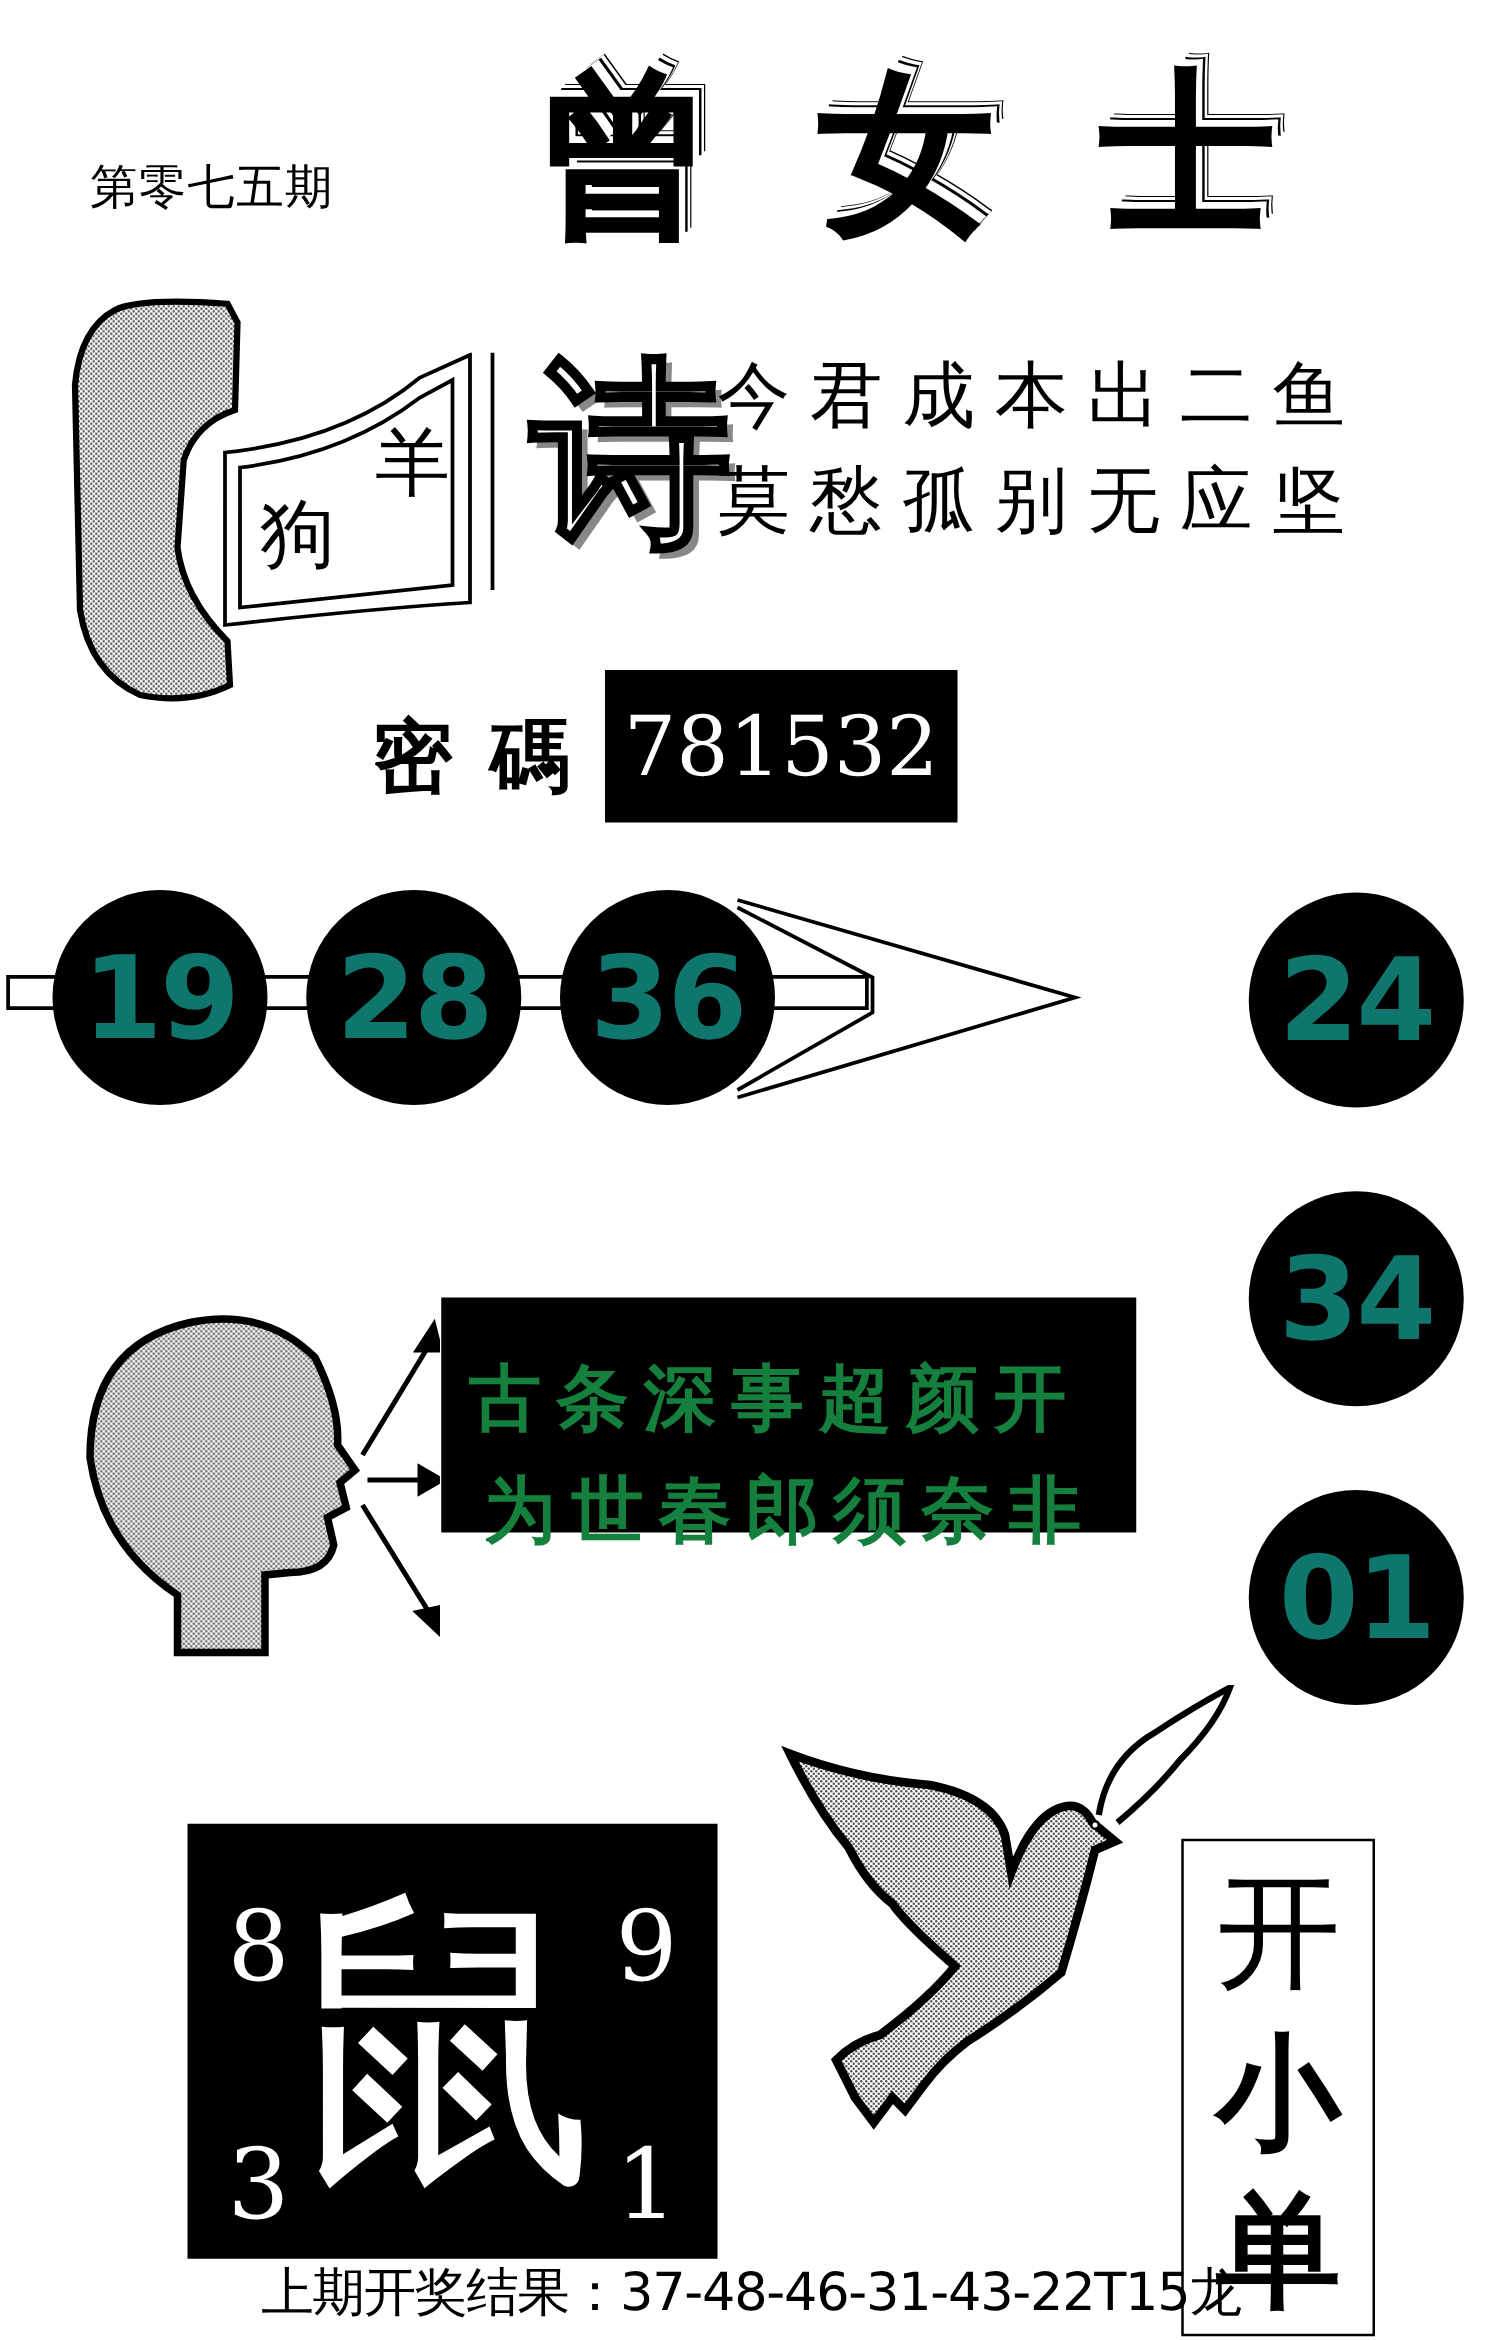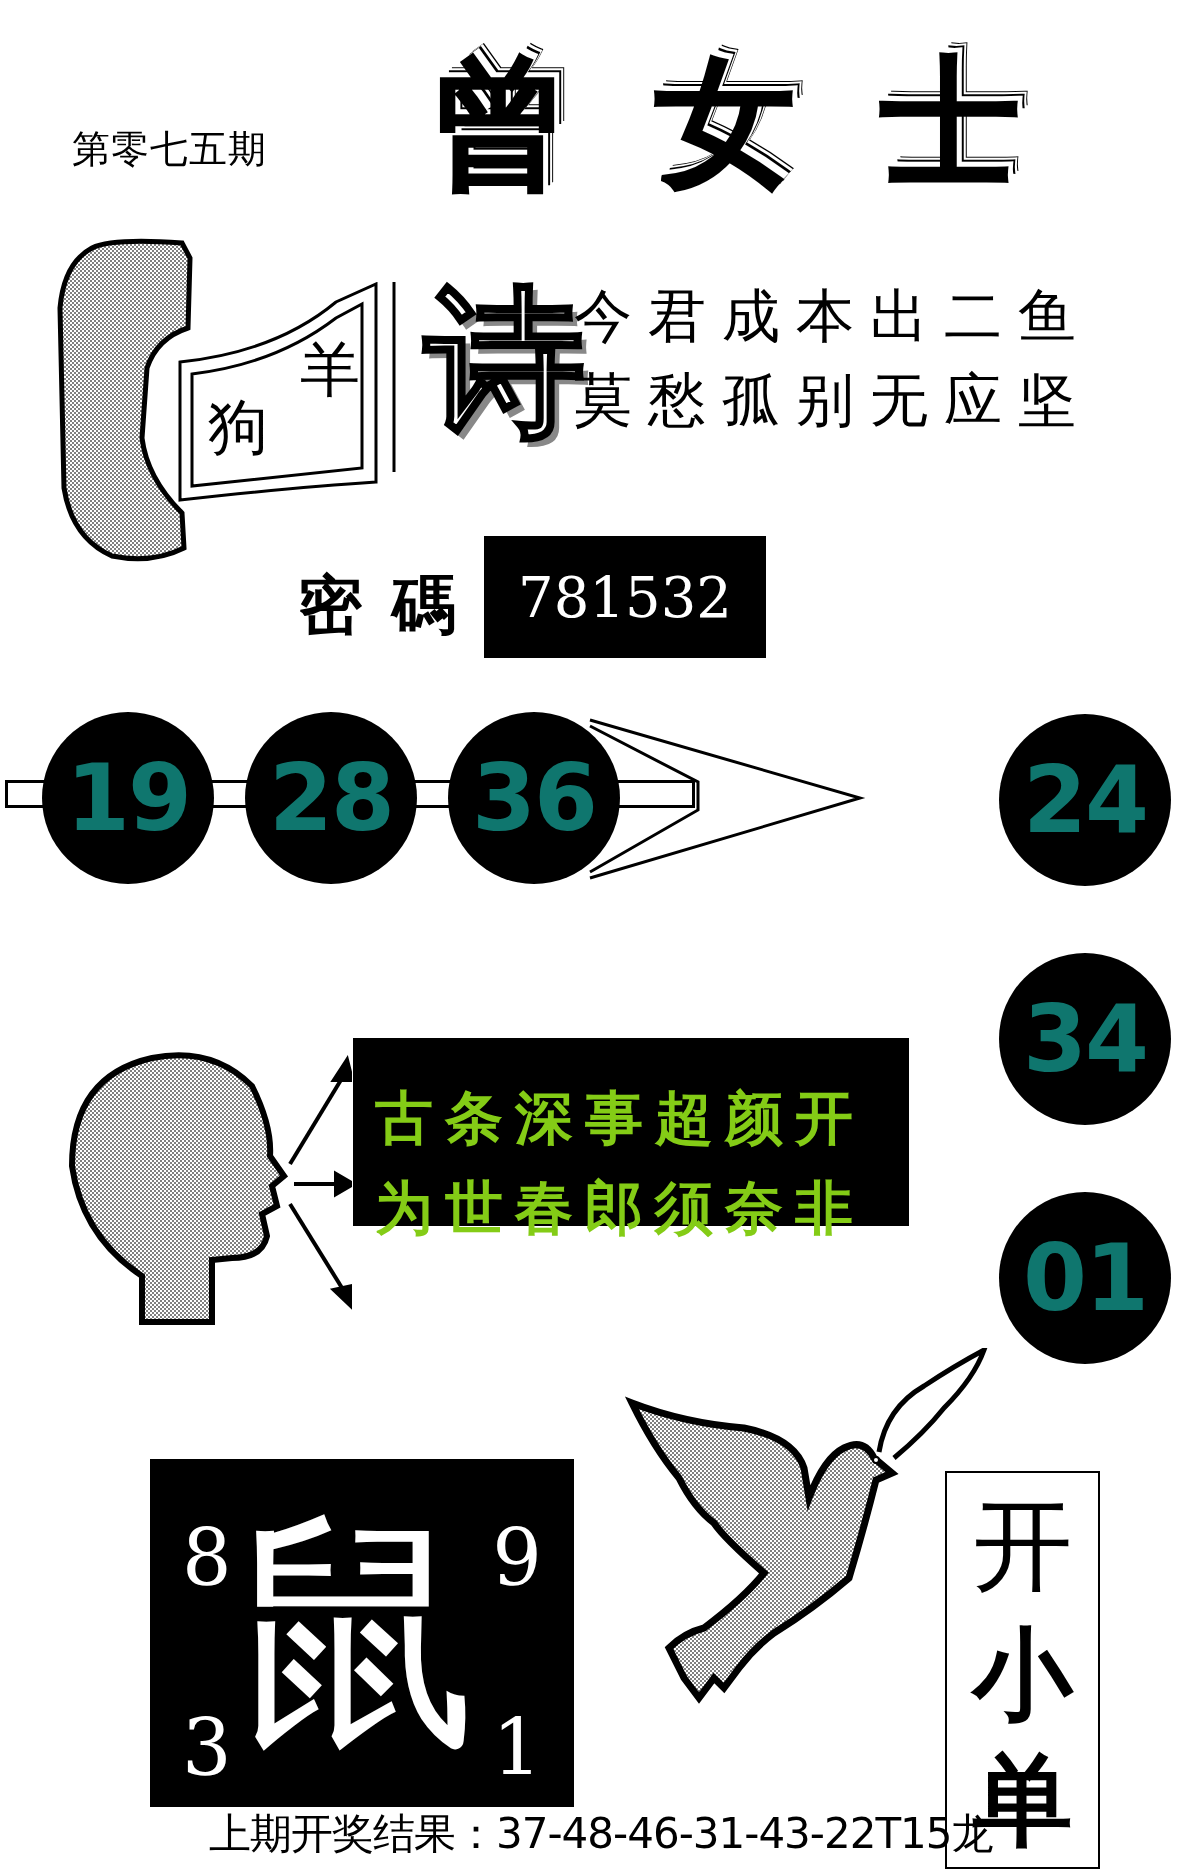--- a/index.html
+++ b/index.html
@@ -19,7 +19,7 @@
   .poem1{top:278px;}
   .poem2{top:362px;}
   .mima-label{left:298px;top:562px;font-size:64px;letter-spacing:30px;font-family:"DejaVu Serif",serif;font-weight:bold;}
-  .mima-box{left:484px;top:536px;width:282px;height:122px;background:#000;color:#fff;display:flex;align-items:center;justify-content:center;font-family:"DejaVu Serif",serif;font-size:56px;}
+  .mima-box{left:484px;top:536px;width:282px;height:122px;background:#000;color:#fff;display:flex;align-items:center;justify-content:center;font-family:"DejaVu Serif",serif;font-size:66px;}
   .bar{left:5px;top:780px;width:690px;height:28px;border:3px solid #000;box-sizing:border-box;background:#fff;}
   .ball{width:172px;height:172px;border-radius:50%;background:#000;color:#0f766e;display:flex;align-items:center;justify-content:center;
     font-family:"DejaVu Sans",sans-serif;font-weight:bold;font-size:92px;letter-spacing:-2px;}

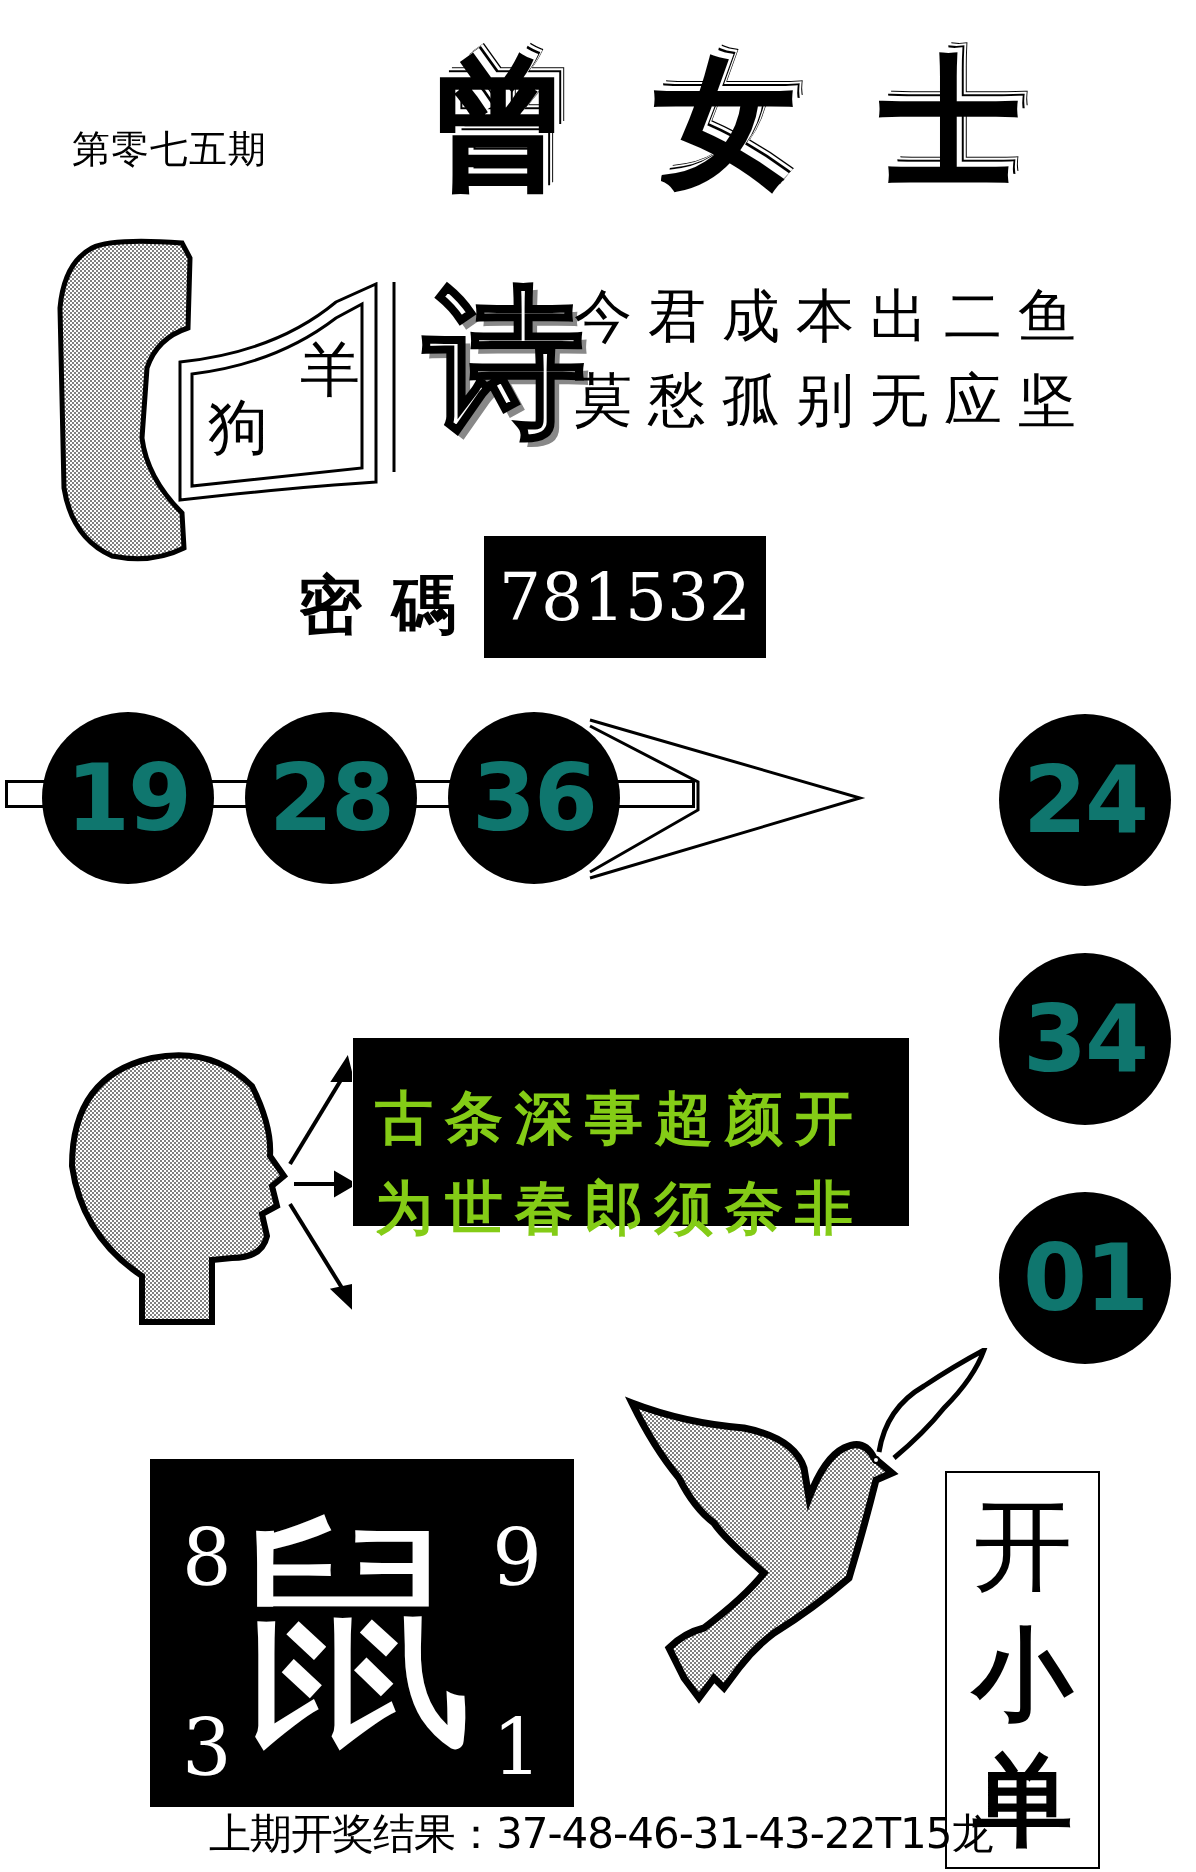--- a/index.html
+++ b/index.html
@@ -25,7 +25,7 @@
     font-family:"DejaVu Sans",sans-serif;font-weight:bold;font-size:92px;letter-spacing:-2px;}
   .arrow-svg{left:440px;top:712px;}
   .head{left:62px;top:1046px;}
-  .say-box{left:353px;top:1038px;width:556px;height:188px;background:#000;color:#84cc16;}
+  .say-box{left:353px;top:1038px;width:556px;height:188px;background:#000;color:#15803d;}
   .say-line{position:absolute;left:22px;font-size:58px;letter-spacing:12px;font-family:"DejaVu Serif",serif;font-weight:bold;white-space:nowrap;}
   .zodiac-box{left:150px;top:1459px;width:424px;height:348px;background:#000;color:#fff;}
   .zn{position:absolute;font-family:"DejaVu Serif",serif;font-size:78px;line-height:78px;}

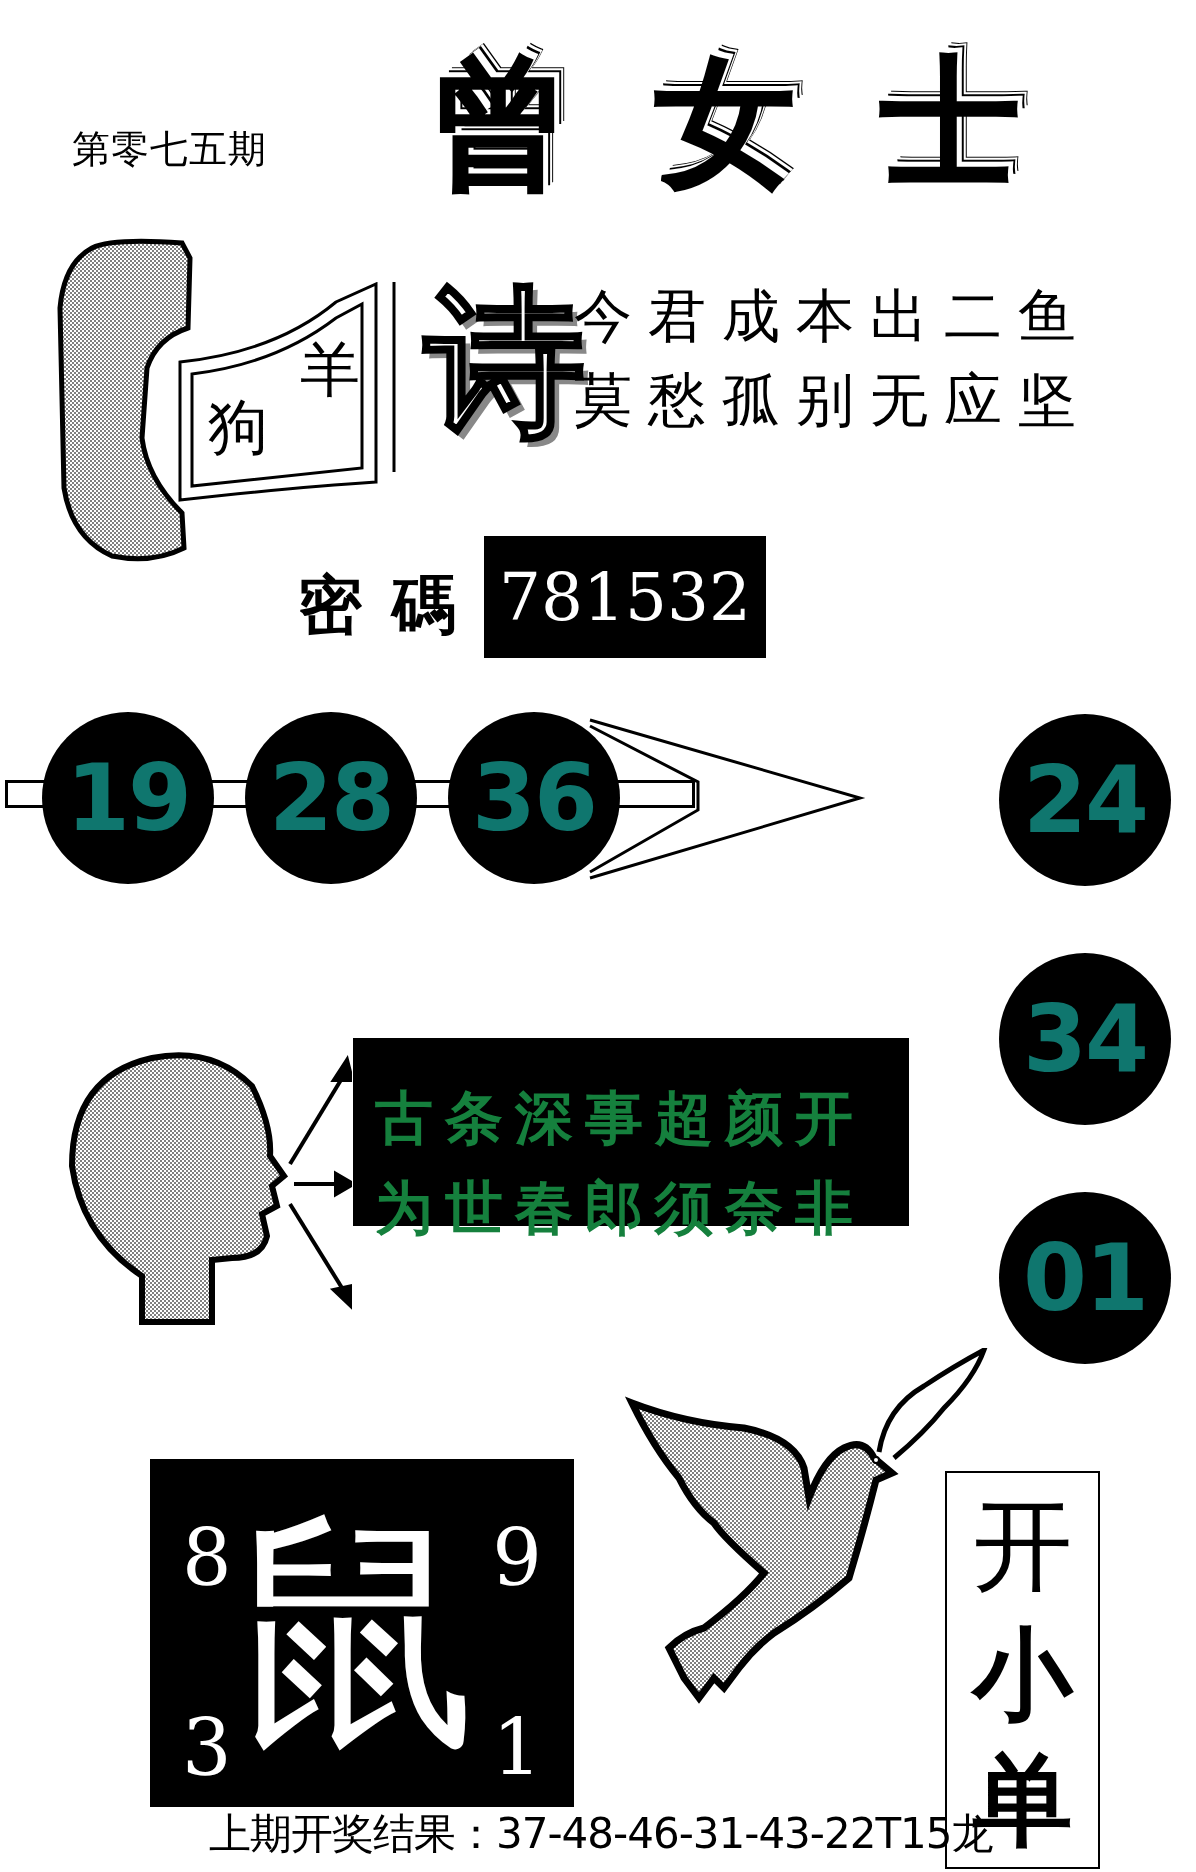--- a/index.html
+++ b/index.html
@@ -97,7 +97,7 @@
 
 <div class="abs say-box">
   <div class="say-line" style="top:42px;">古条深事超颜开</div>
-  <div class="say-line" style="top:132px;">为世春郎须奈非</div>
+  <div class="say-line" style="top:132px;margin-left:12px;">为世春郎须奈非</div>
 </div>
 
 <div class="abs zodiac-box">

